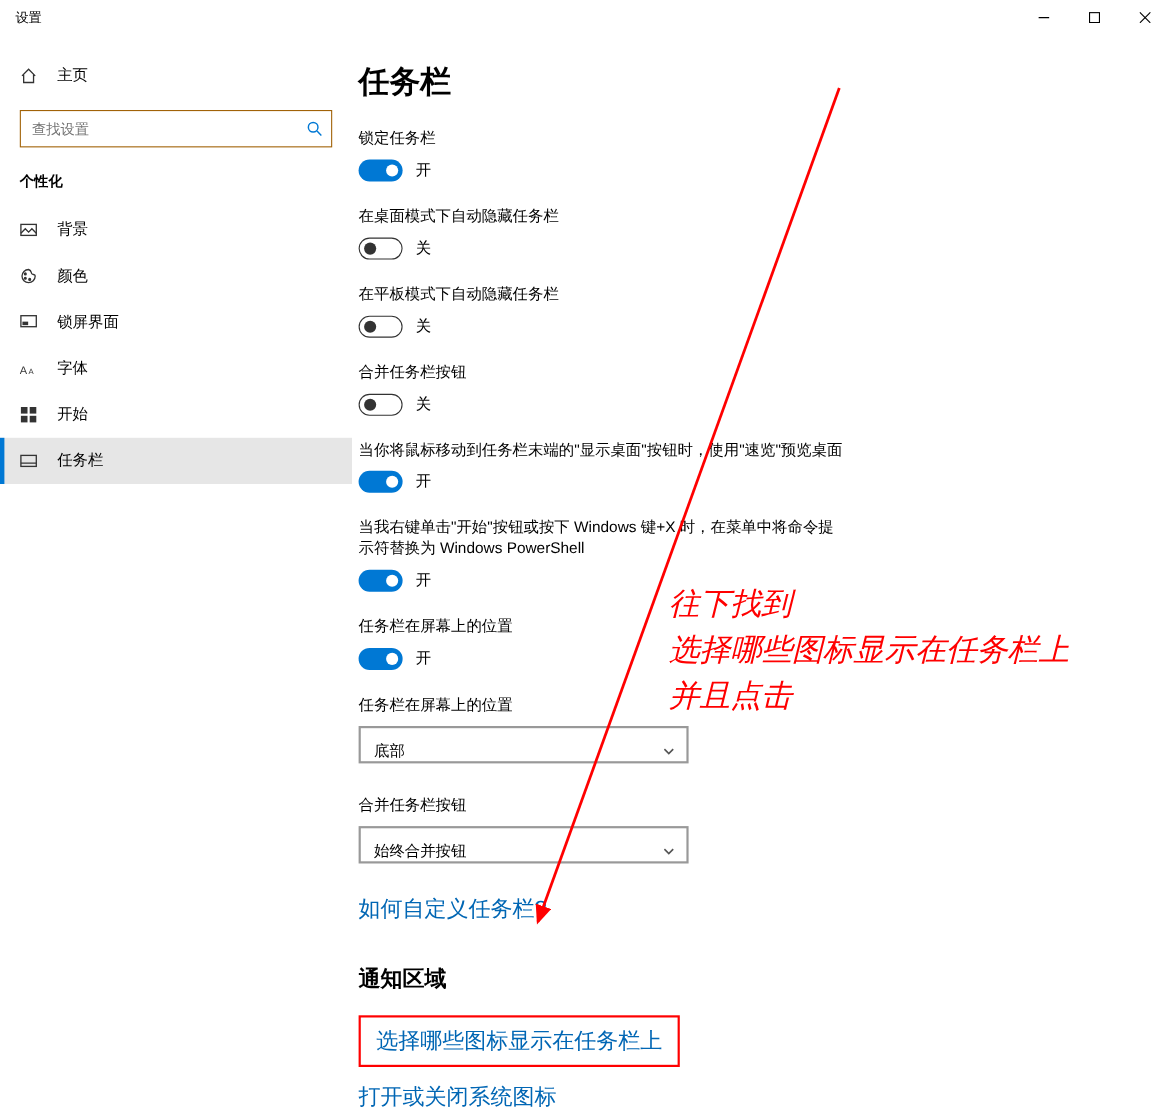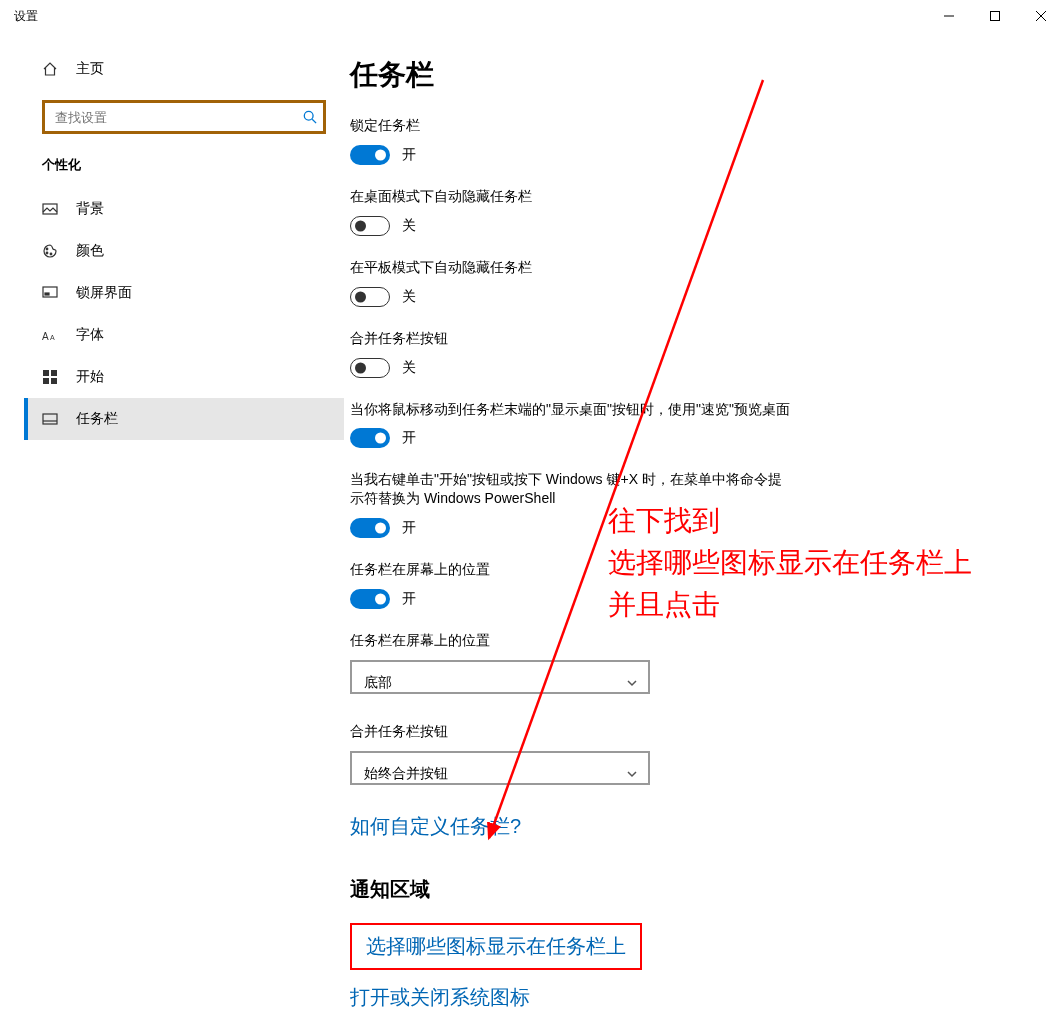--- a/index.html
+++ b/index.html
@@ -11,7 +11,7 @@
   .titlebar-btn svg { width: 10px; height: 10px; }
 
   .main { display: flex; height: calc(1015px - 32px); }
-  .sidebar { width: 320px; padding-top: 20px; background: #fff; margin-left: 24px; }
+  .sidebar { width: 320px; padding-top: 20px; background: #fff; }
   .home-row { display: flex; align-items: center; gap: 18px; padding: 8px 0 8px 18px; font-size: 14px; color: #000; }
   .home-row .icon { width: 16px; height: 16px; display: flex; align-items: center; justify-content: center; }
 

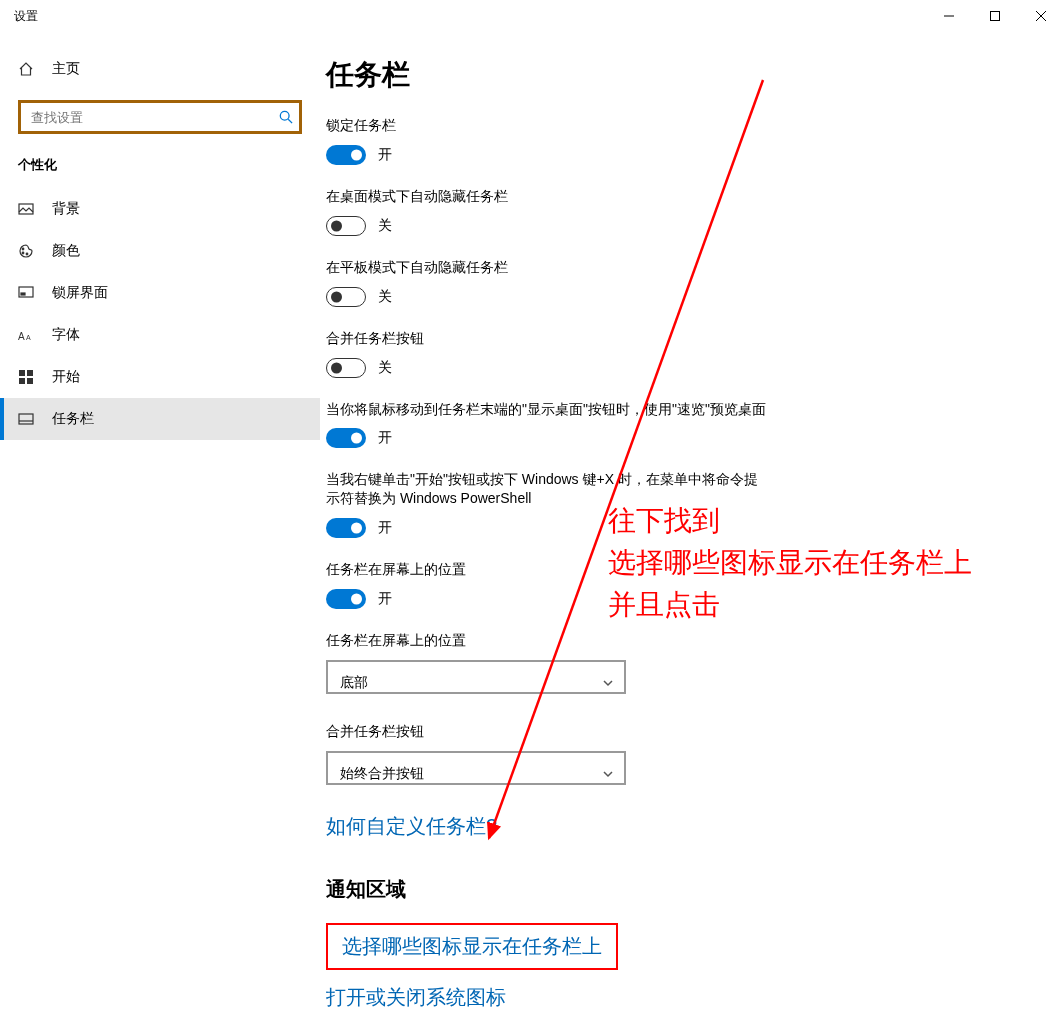--- a/index.html
+++ b/index.html
@@ -16,7 +16,7 @@
   .home-row .icon { width: 16px; height: 16px; display: flex; align-items: center; justify-content: center; }
 
   .search-wrap { margin: 14px 18px 0 18px; }
-  .search-input { width: 100%; height: 34px; border: 3px solid #a16207; background: #fff; padding: 0 36px 0 10px; font-size: 13px; color: #666; outline: none; }
+  .search-input { width: 100%; height: 34px; border: 1px solid #a16207; background: #fff; padding: 0 36px 0 10px; font-size: 13px; color: #666; outline: none; }
   .search-box { position: relative; }
   .search-icon { position: absolute; right: 8px; top: 50%; transform: translateY(-50%); color: #0078d4; width: 16px; height: 16px; display: flex; align-items: center; justify-content: center; }
 

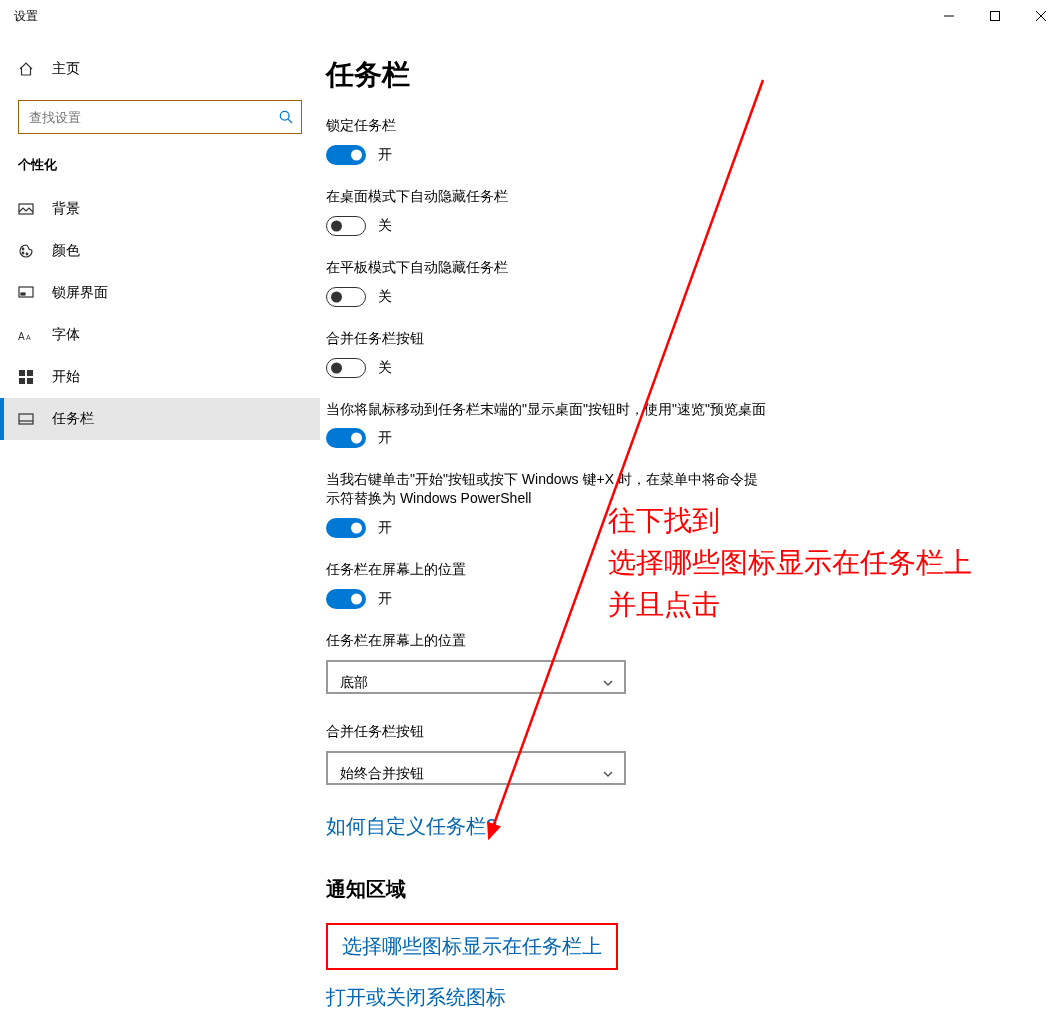--- a/index.html
+++ b/index.html
@@ -49,7 +49,7 @@
   .highlight-box { border: 2px solid #ff0000; padding: 8px 14px; display: inline-block; margin-bottom: 14px; }
   .highlight-box .link { margin-bottom: 0; }
 
-  .annotation-text { position: absolute; left: 608px; top: 500px; color: #ff0000; font-size: 28px; line-height: 1.5; font-weight: 400; }
+  .annotation-text { position: absolute; left: 608px; top: 528px; color: #ff0000; font-size: 28px; line-height: 1.5; font-weight: 400; font-style: italic; }
   .arrow-svg { position: absolute; left: 0; top: 0; pointer-events: none; }
 </style>
 </head>

